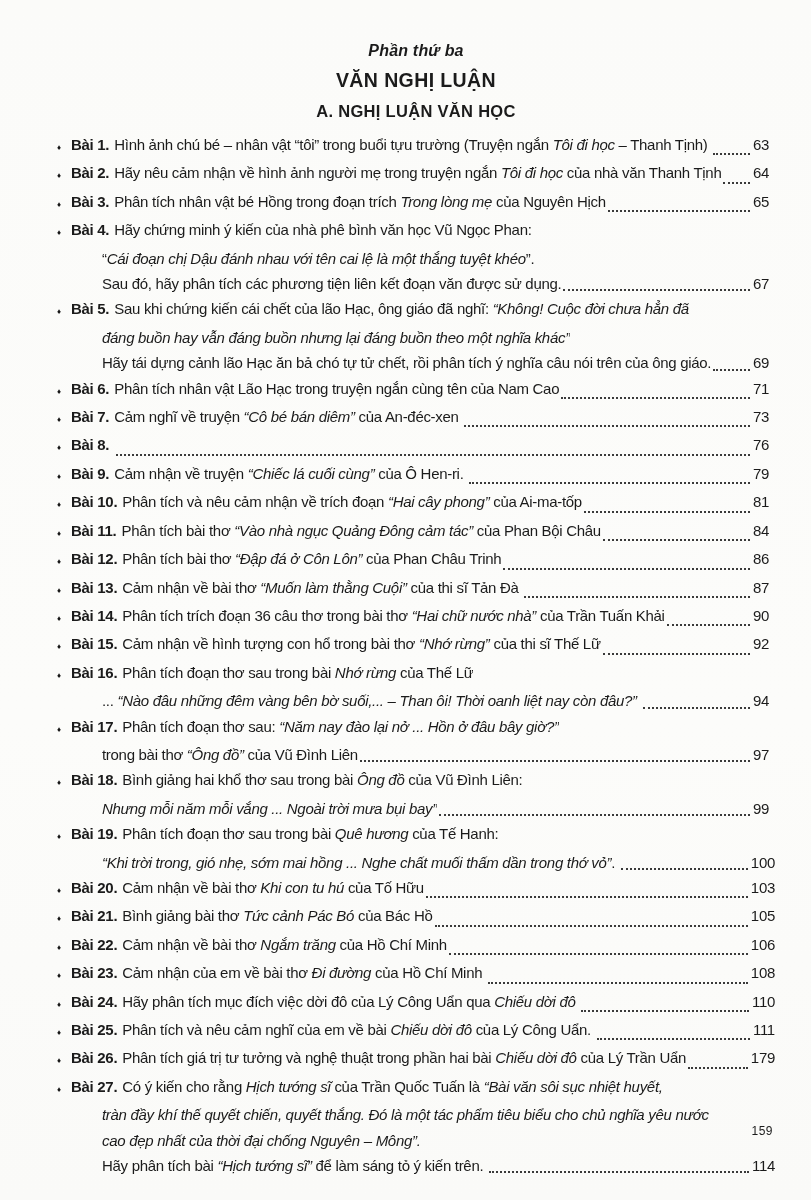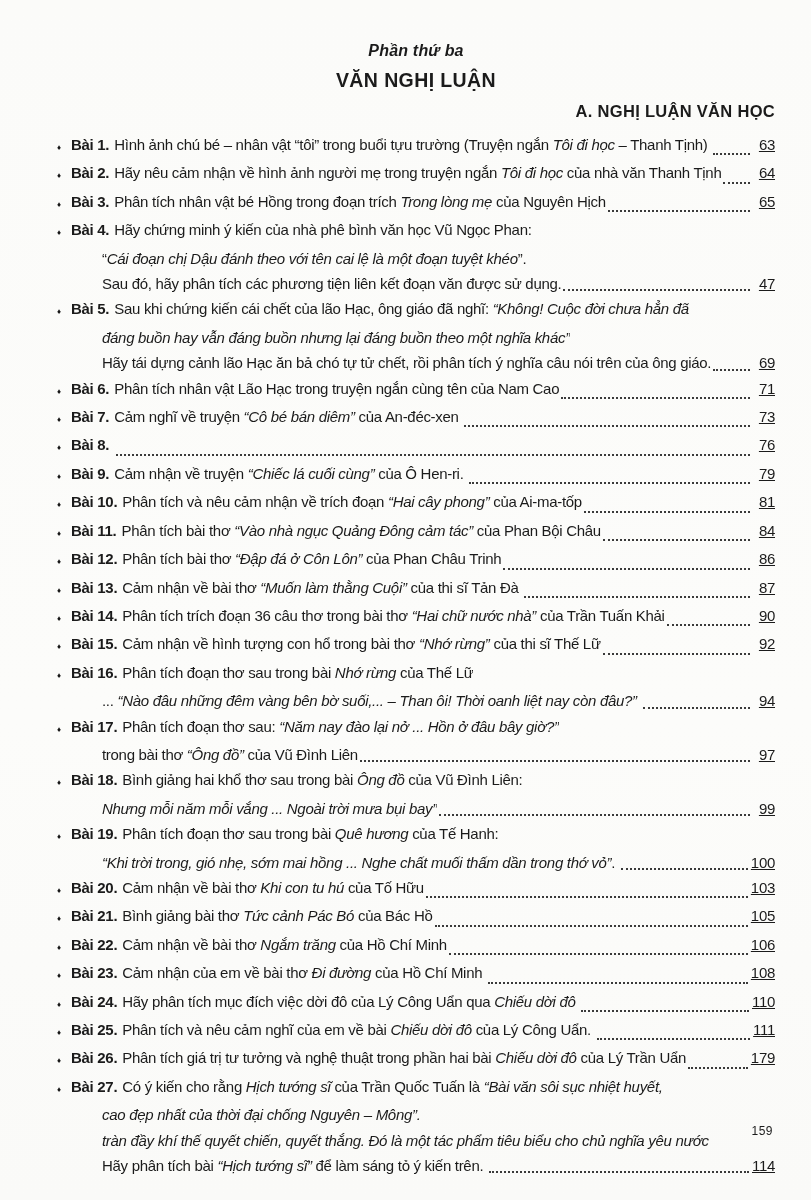--- a/index.html
+++ b/index.html
@@ -41,7 +41,6 @@
     font-weight: 600;
     letter-spacing: 0.3px;
     margin-bottom: 11px;
-    text-align: right;
   }
   .toc {
     font-size: 15px;

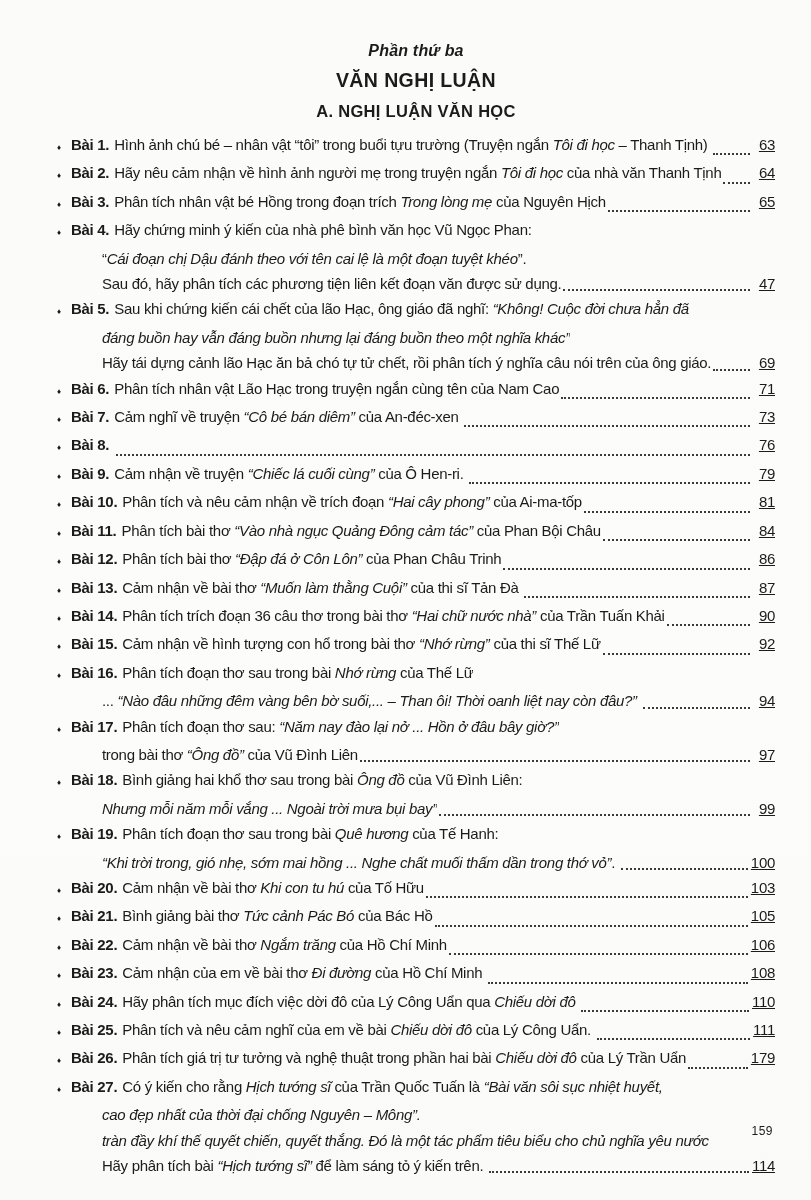--- a/index.html
+++ b/index.html
@@ -77,8 +77,7 @@
   .pagenum {
     flex: 0 0 auto;
     min-width: 22px;
-    text-align: right;
-    text-decoration: underline;
+    text-align: left;
   }
   .folio {
     position: absolute;

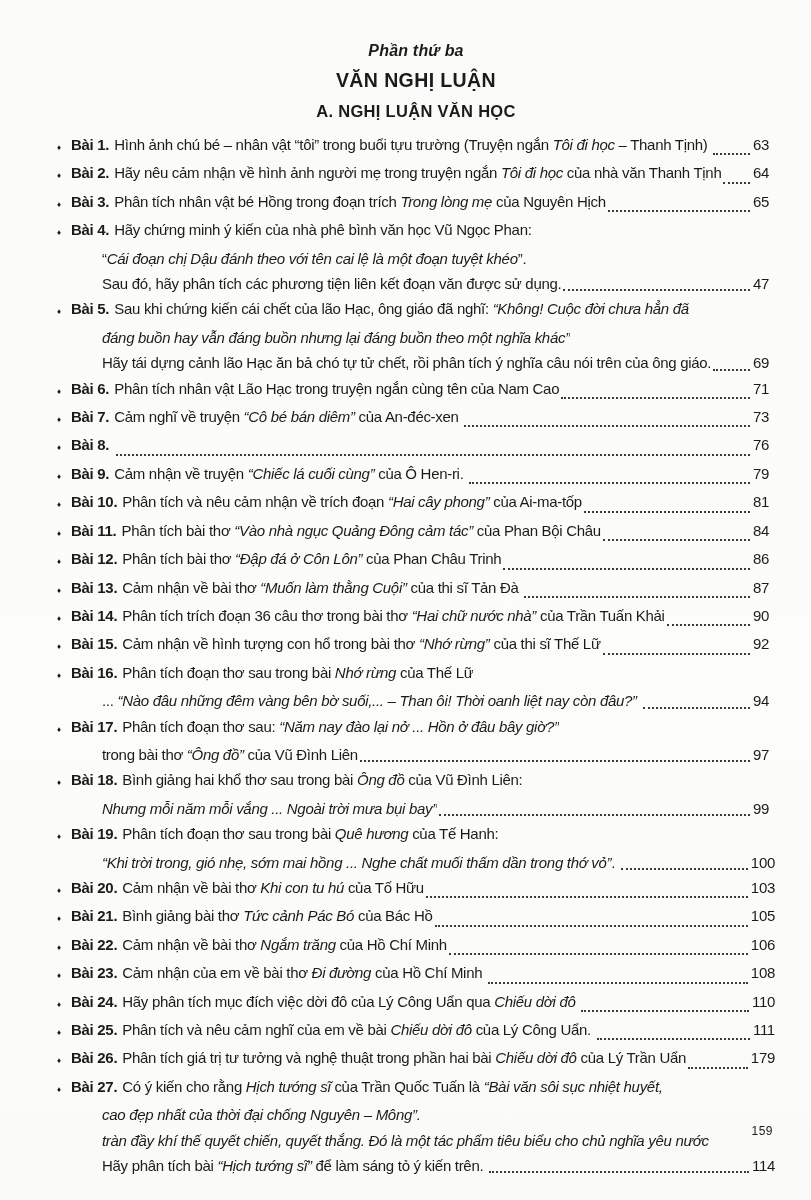--- a/index.html
+++ b/index.html
@@ -104,7 +104,7 @@
       <div class="toc-line"><span class="bullet">♦</span><span class="label">Bài 2.</span><span class="text"><span>Hãy nêu cảm nhận về hình ảnh người mẹ trong truyện ngắn </span><i>Tôi đi học</i><span> của nhà văn Thanh Tịnh</span></span><span class="leader"></span><span class="pagenum">64</span></div>
       <div class="toc-line"><span class="bullet">♦</span><span class="label">Bài 3.</span><span class="text"><span>Phân tích nhân vật bé Hồng trong đoạn trích </span><i>Trong lòng mẹ</i><span> của Nguyên Hịch</span></span><span class="leader"></span><span class="pagenum">65</span></div>
       <div class="toc-line"><span class="bullet">♦</span><span class="label">Bài 4.</span><span class="text"><span>Hãy chứng minh ý kiến của nhà phê bình văn học Vũ Ngọc Phan:</span></span></div>
-      <div class="toc-line cont"><span class="text"><span>“</span><i>Cái đoạn chị Dậu đánh theo với tên cai lệ là một đoạn tuyệt khéo</i><span>”.</span></span></div>
+      <div class="toc-line cont"><span class="text"><span>“</span><i>Cái đoạn chị Dậu đánh nhau với tên cai lệ là một thắng tuyệt khéo</i><span>”.</span></span></div>
       <div class="toc-line cont"><span class="text"><span>Sau đó, hãy phân tích các phương tiện liên kết đoạn văn được sử dụng.</span></span><span class="leader"></span><span class="pagenum">47</span></div>
       <div class="toc-line"><span class="bullet">♦</span><span class="label">Bài 5.</span><span class="text"><span>Sau khi chứng kiến cái chết của lão Hạc, ông giáo đã nghĩ: </span><i>“Không! Cuộc đời chưa hẳn đã</i></span></div>
       <div class="toc-line cont"><span class="text"><i>đáng buồn hay vẫn đáng buồn nhưng lại đáng buồn theo một nghĩa khác”</i></span></div>

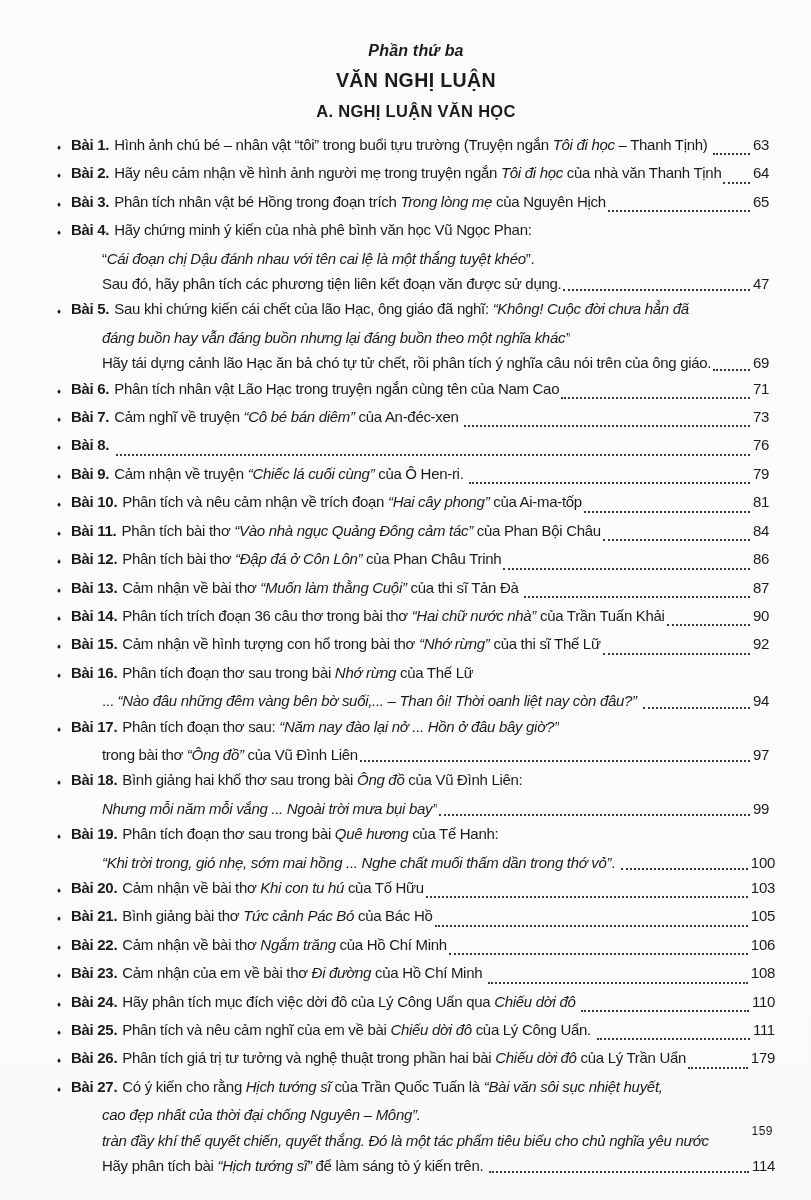--- a/index.html
+++ b/index.html
@@ -105,7 +105,7 @@
       <div class="toc-line"><span class="bullet">♦</span><span class="label">Bài 3.</span><span class="text"><span>Phân tích nhân vật bé Hồng trong đoạn trích </span><i>Trong lòng mẹ</i><span> của Nguyên Hịch</span></span><span class="leader"></span><span class="pagenum">65</span></div>
       <div class="toc-line"><span class="bullet">♦</span><span class="label">Bài 4.</span><span class="text"><span>Hãy chứng minh ý kiến của nhà phê bình văn học Vũ Ngọc Phan:</span></span></div>
       <div class="toc-line cont"><span class="text"><span>“</span><i>Cái đoạn chị Dậu đánh nhau với tên cai lệ là một thắng tuyệt khéo</i><span>”.</span></span></div>
-      <div class="toc-line cont"><span class="text"><span>Sau đó, hãy phân tích các phương tiện liên kết đoạn văn được sử dụng.</span></span><span class="leader"></span><span class="pagenum">47</span></div>
+      <div class="toc-line cont"><span class="text"><span>Sau đó, hãy phân tích các phương tiện liên kết đoạn văn được sử dụng.</span></span><span class="leader"></span><span class="pagenum">67</span></div>
       <div class="toc-line"><span class="bullet">♦</span><span class="label">Bài 5.</span><span class="text"><span>Sau khi chứng kiến cái chết của lão Hạc, ông giáo đã nghĩ: </span><i>“Không! Cuộc đời chưa hẳn đã</i></span></div>
       <div class="toc-line cont"><span class="text"><i>đáng buồn hay vẫn đáng buồn nhưng lại đáng buồn theo một nghĩa khác”</i></span></div>
       <div class="toc-line cont"><span class="text"><span>Hãy tái dựng cảnh lão Hạc ăn bả chó tự tử chết, rồi phân tích ý nghĩa câu nói trên của ông giáo.</span></span><span class="leader"></span><span class="pagenum">69</span></div>

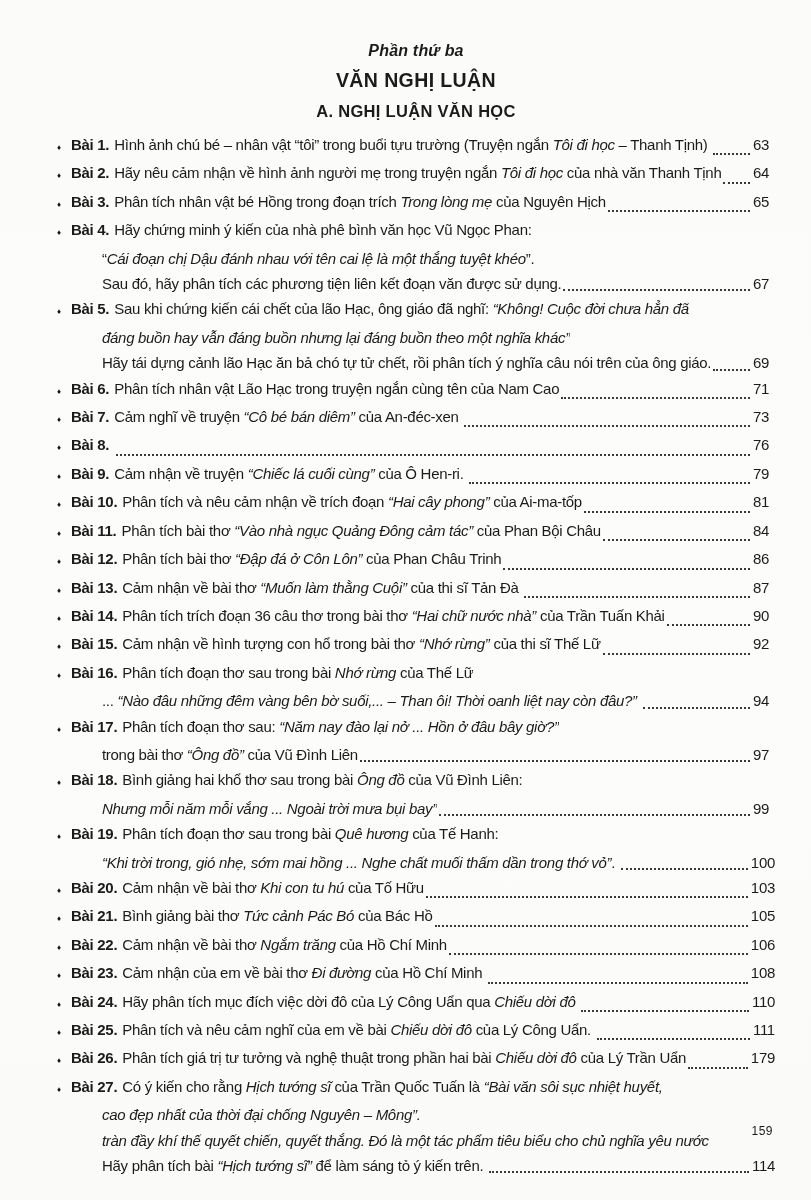--- a/index.html
+++ b/index.html
@@ -135,8 +135,8 @@
       <div class="toc-line"><span class="bullet">♦</span><span class="label">Bài 25.</span><span class="text"><span>Phân tích và nêu cảm nghĩ của em về bài </span><i>Chiếu dời đô</i><span> của Lý Công Uẩn. </span></span><span class="leader"></span><span class="pagenum">111</span></div>
       <div class="toc-line"><span class="bullet">♦</span><span class="label">Bài 26.</span><span class="text"><span>Phân tích giá trị tư tưởng và nghệ thuật trong phần hai bài </span><i>Chiếu dời đô</i><span> của Lý Trần Uẩn</span></span><span class="leader"></span><span class="pagenum">179</span></div>
       <div class="toc-line"><span class="bullet">♦</span><span class="label">Bài 27.</span><span class="text"><span>Có ý kiến cho rằng </span><i>Hịch tướng sĩ</i><span> của Trần Quốc Tuấn là </span><i>“Bài văn sôi sục nhiệt huyết,</i></span></div>
+      <div class="toc-line cont"><span class="text"><i>tràn đầy khí thế quyết chiến, quyết thắng. Đó là một tác phẩm tiêu biểu cho chủ nghĩa yêu nước</i></span></div>
       <div class="toc-line cont"><span class="text"><i>cao đẹp nhất của thời đại chống Nguyên – Mông”.</i></span></div>
-      <div class="toc-line cont"><span class="text"><i>tràn đầy khí thế quyết chiến, quyết thắng. Đó là một tác phẩm tiêu biểu cho chủ nghĩa yêu nước</i></span></div>
       <div class="toc-line cont"><span class="text"><span>Hãy phân tích bài </span><i>“Hịch tướng sĩ”</i><span> để làm sáng tỏ ý kiến trên. </span></span><span class="leader"></span><span class="pagenum">114</span></div>
     </main>
 

